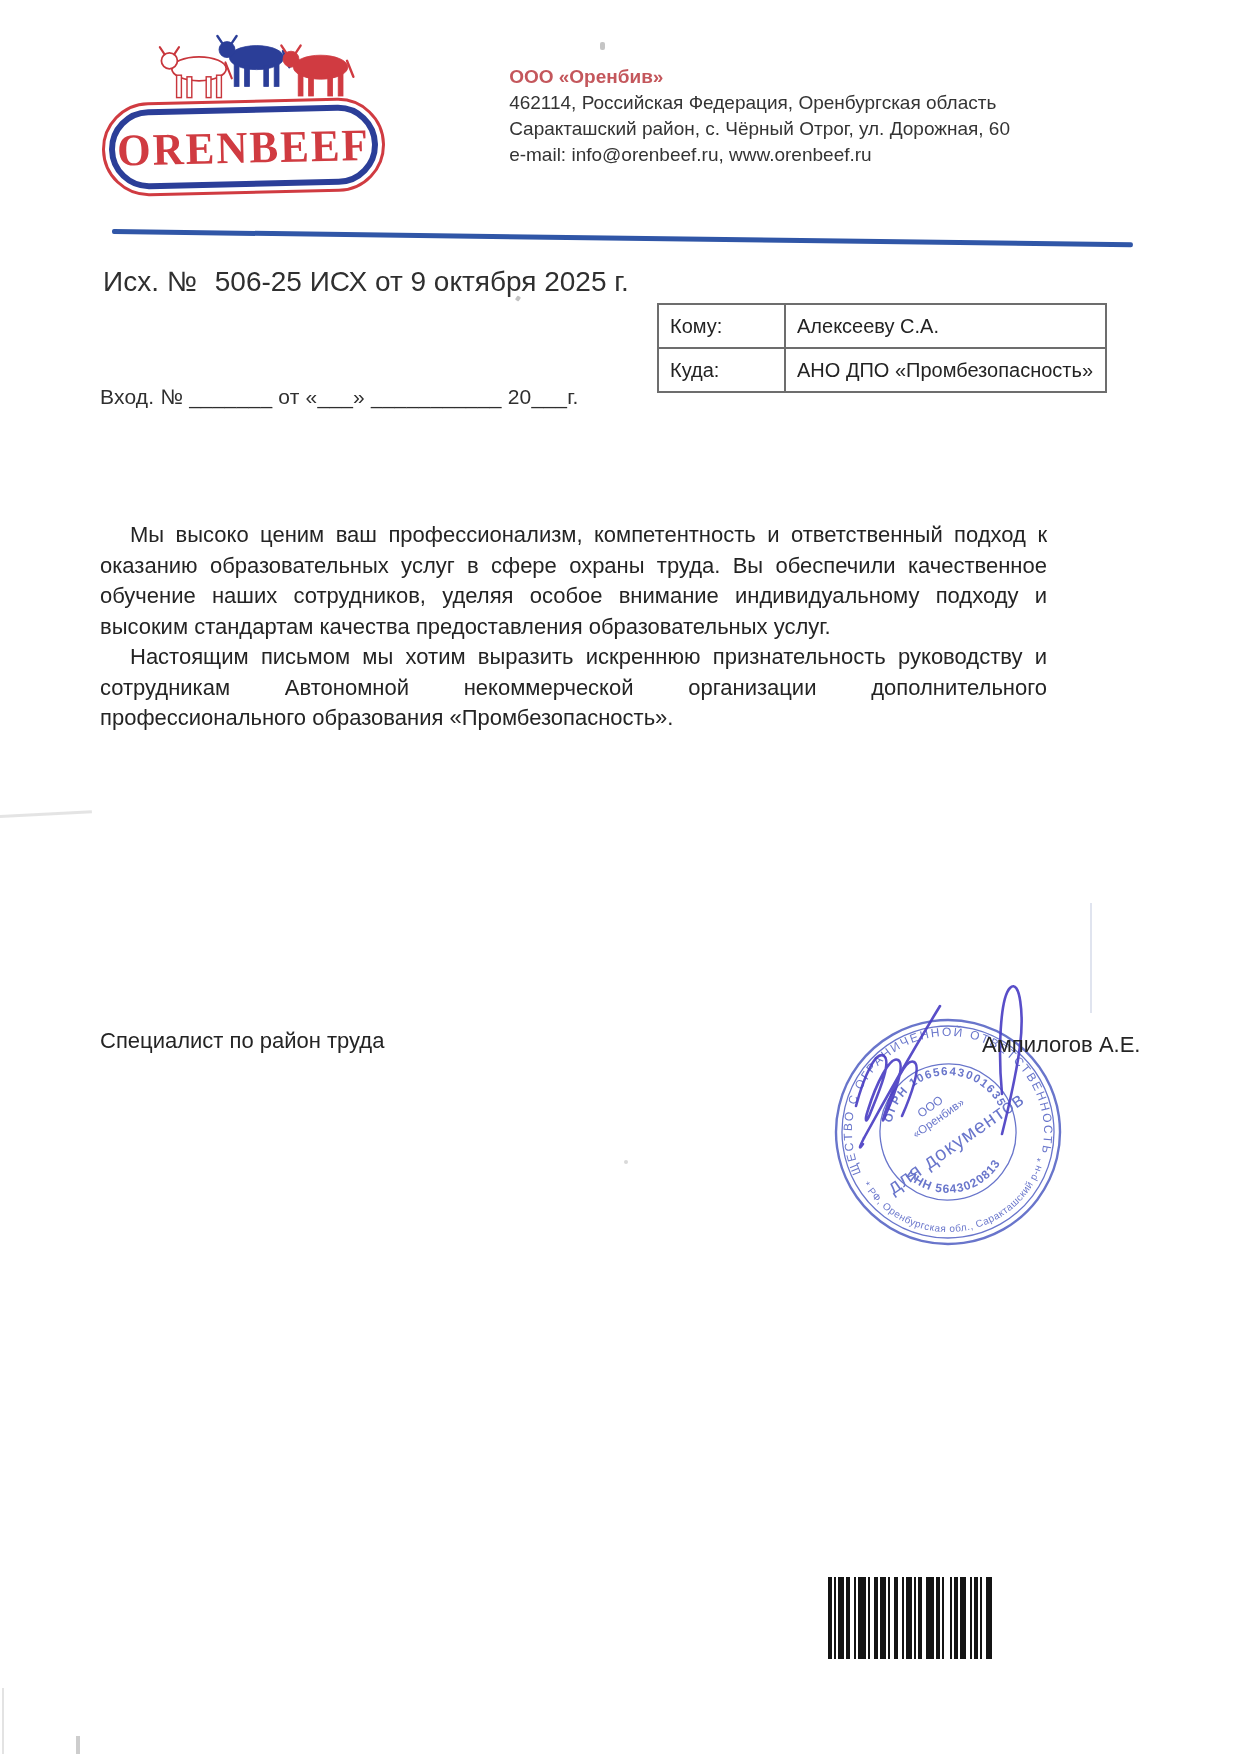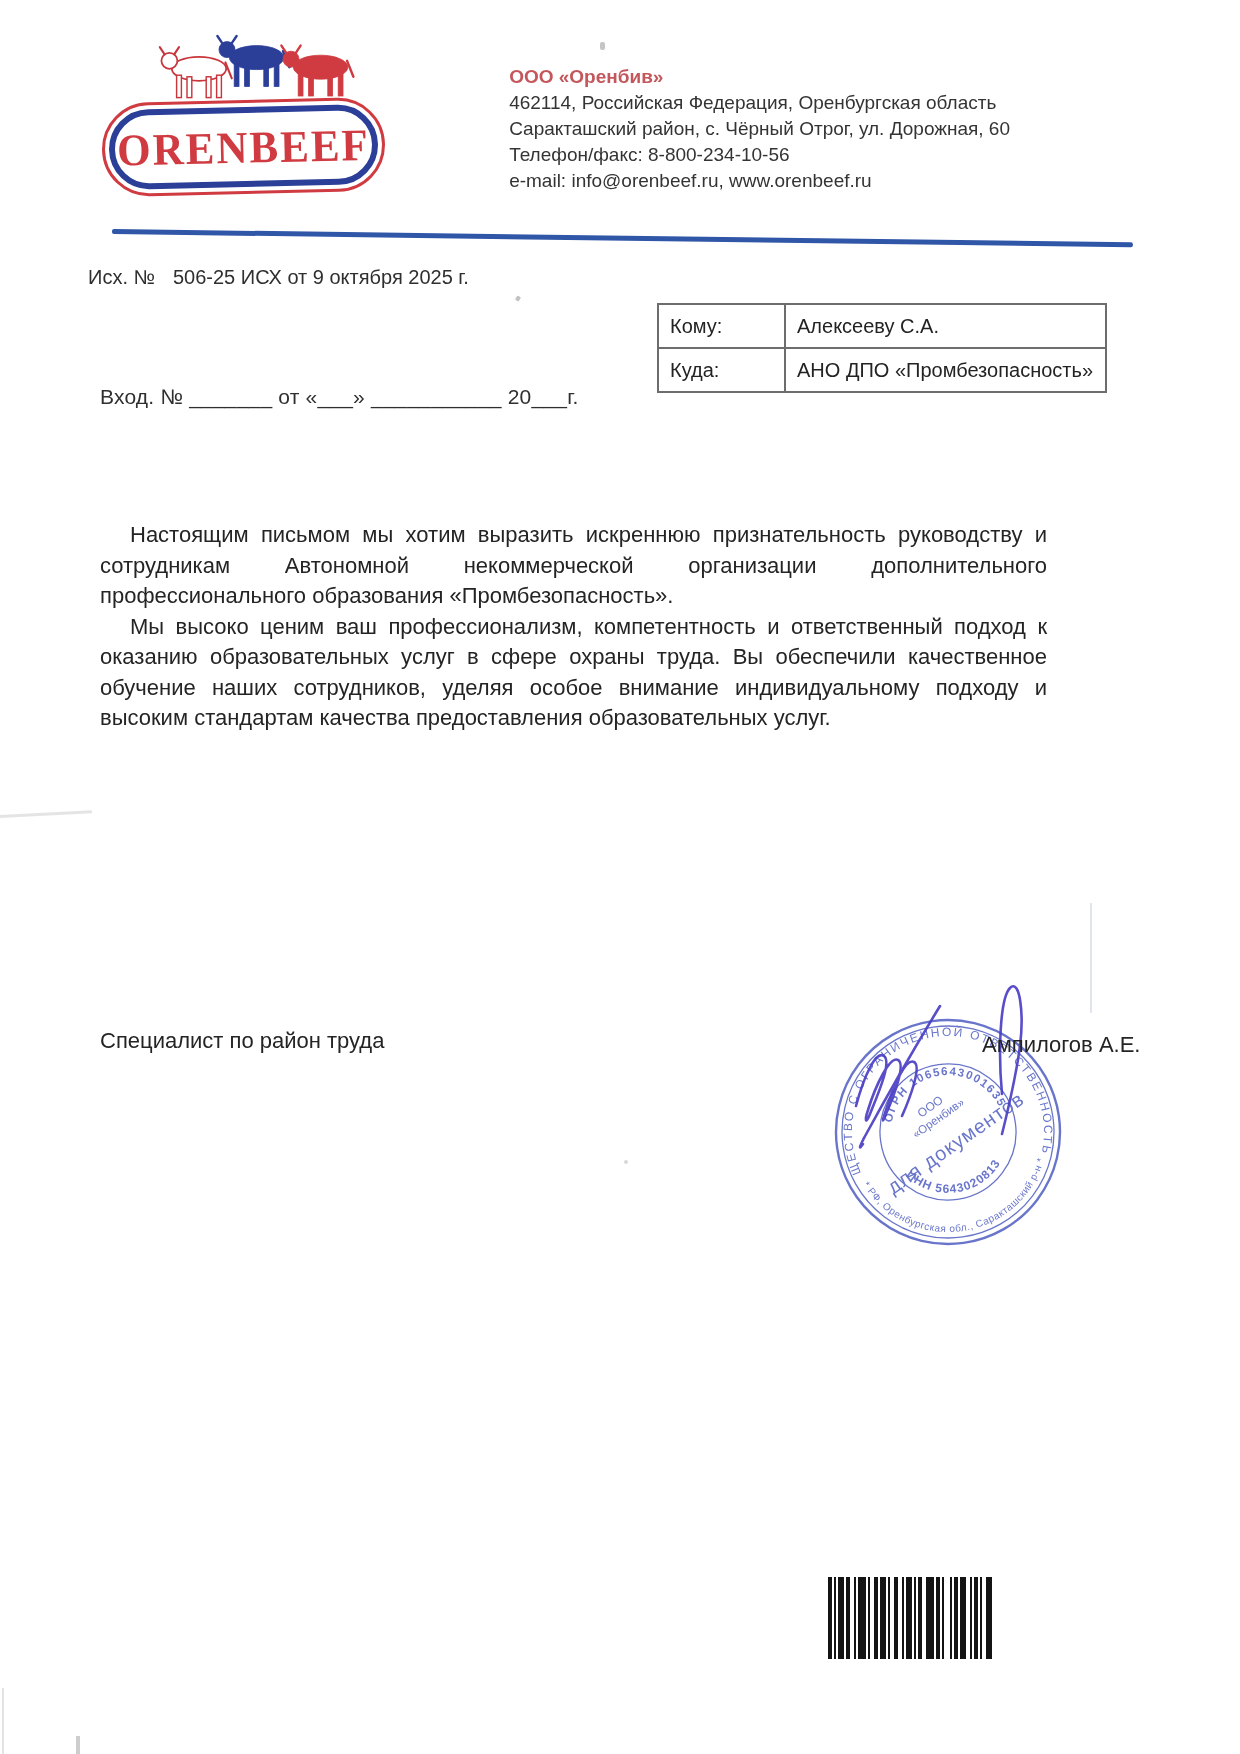--- a/index.html
+++ b/index.html
@@ -136,7 +136,6 @@
     <div class="company-name">ООО «Оренбив»</div>
     <div>462114, Российская Федерация, Оренбургская область</div>
     <div>Саракташский район, с. Чёрный Отрог, ул. Дорожная, 60</div>
-    <div>Телефон/факс: 8-800-234-10-56</div>
     <div>e-mail: info@orenbeef.ru, www.orenbeef.ru</div>
   </div>
 

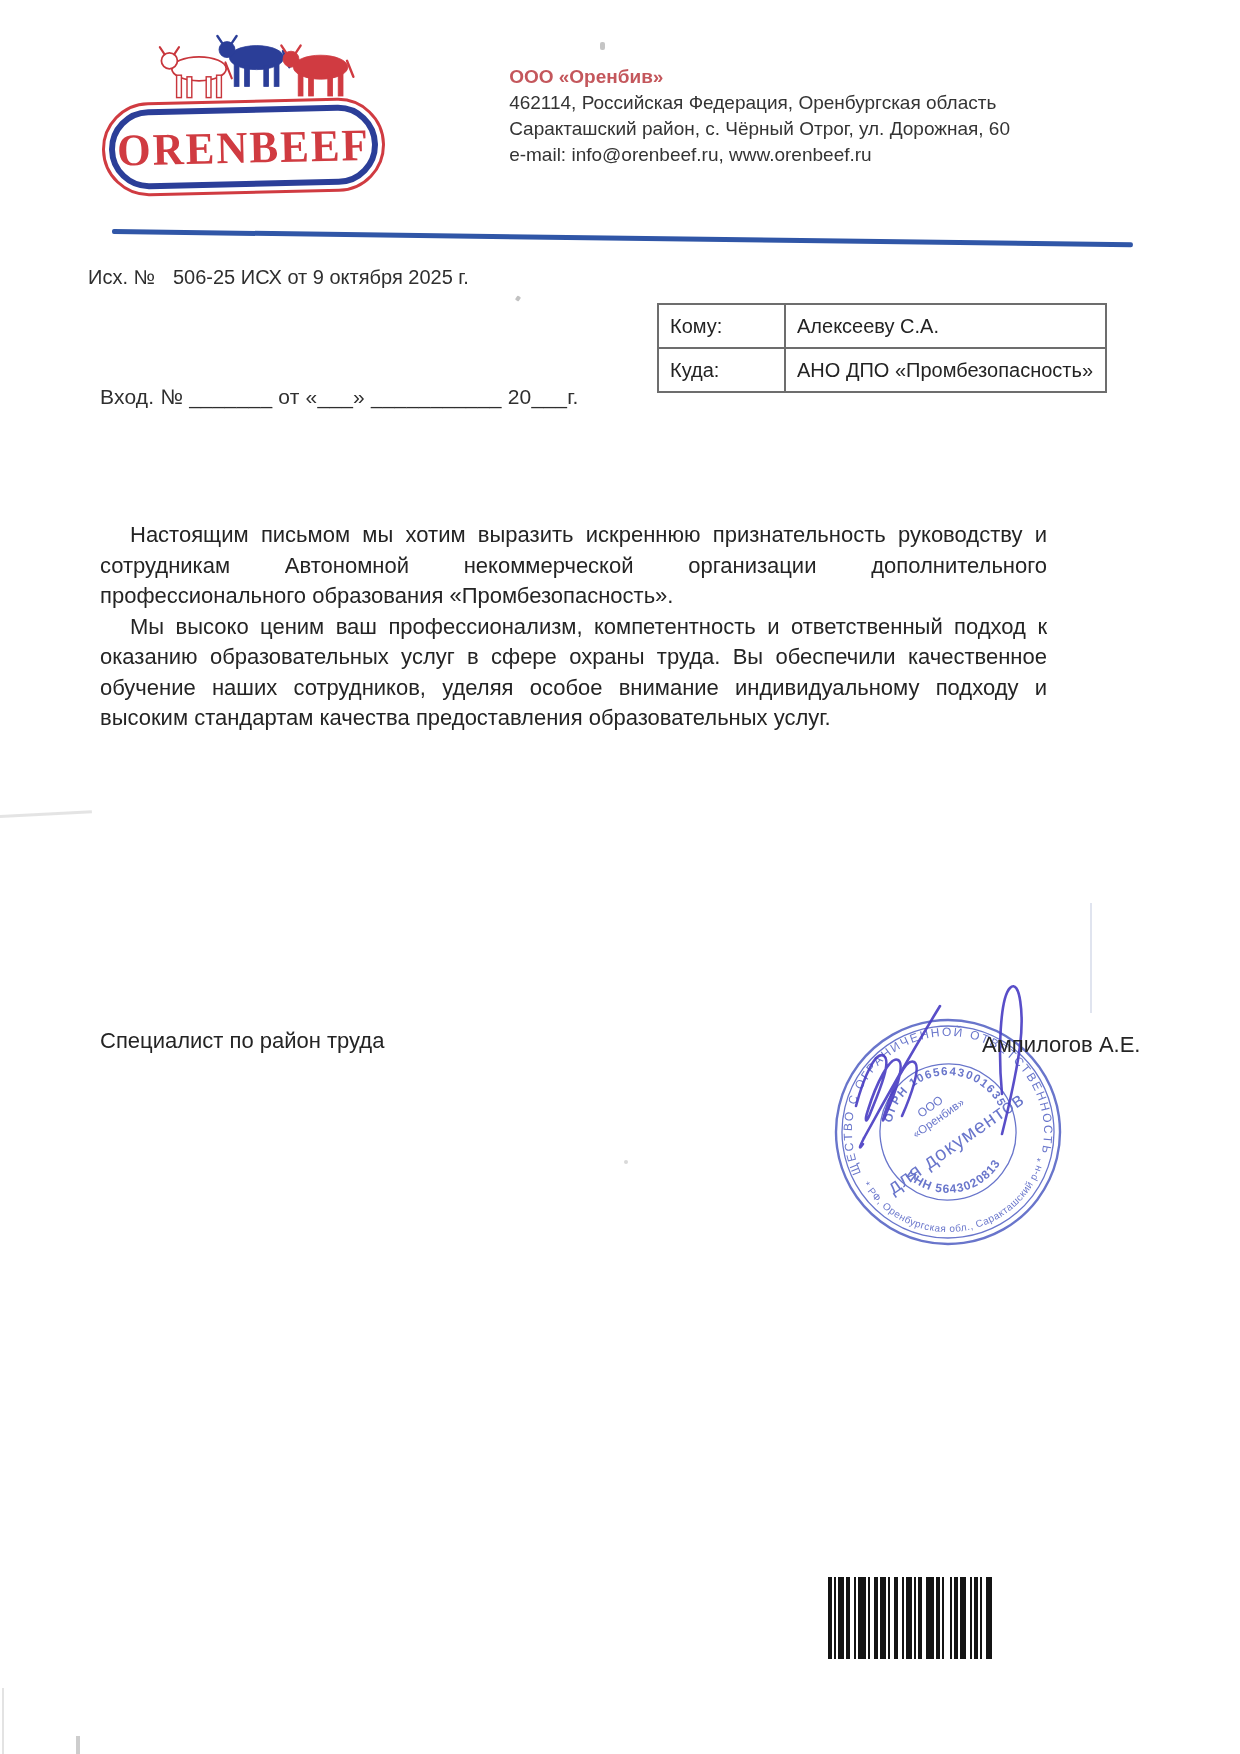--- a/index.html
+++ b/index.html
@@ -37,7 +37,7 @@
   }
 
   
-  .outgoing{position:absolute;left:88px;top:266px;font-size:20px;color:#2f2f2f;}
+  .outgoing{position:absolute;left:103px;top:266px;font-size:28px;color:#2f2f2f;}
   .outgoing .val{margin-left:18px;}
   .incoming{position:absolute;left:100px;top:385px;font-size:21px;color:#2f2f2f;letter-spacing:.2px;}
 

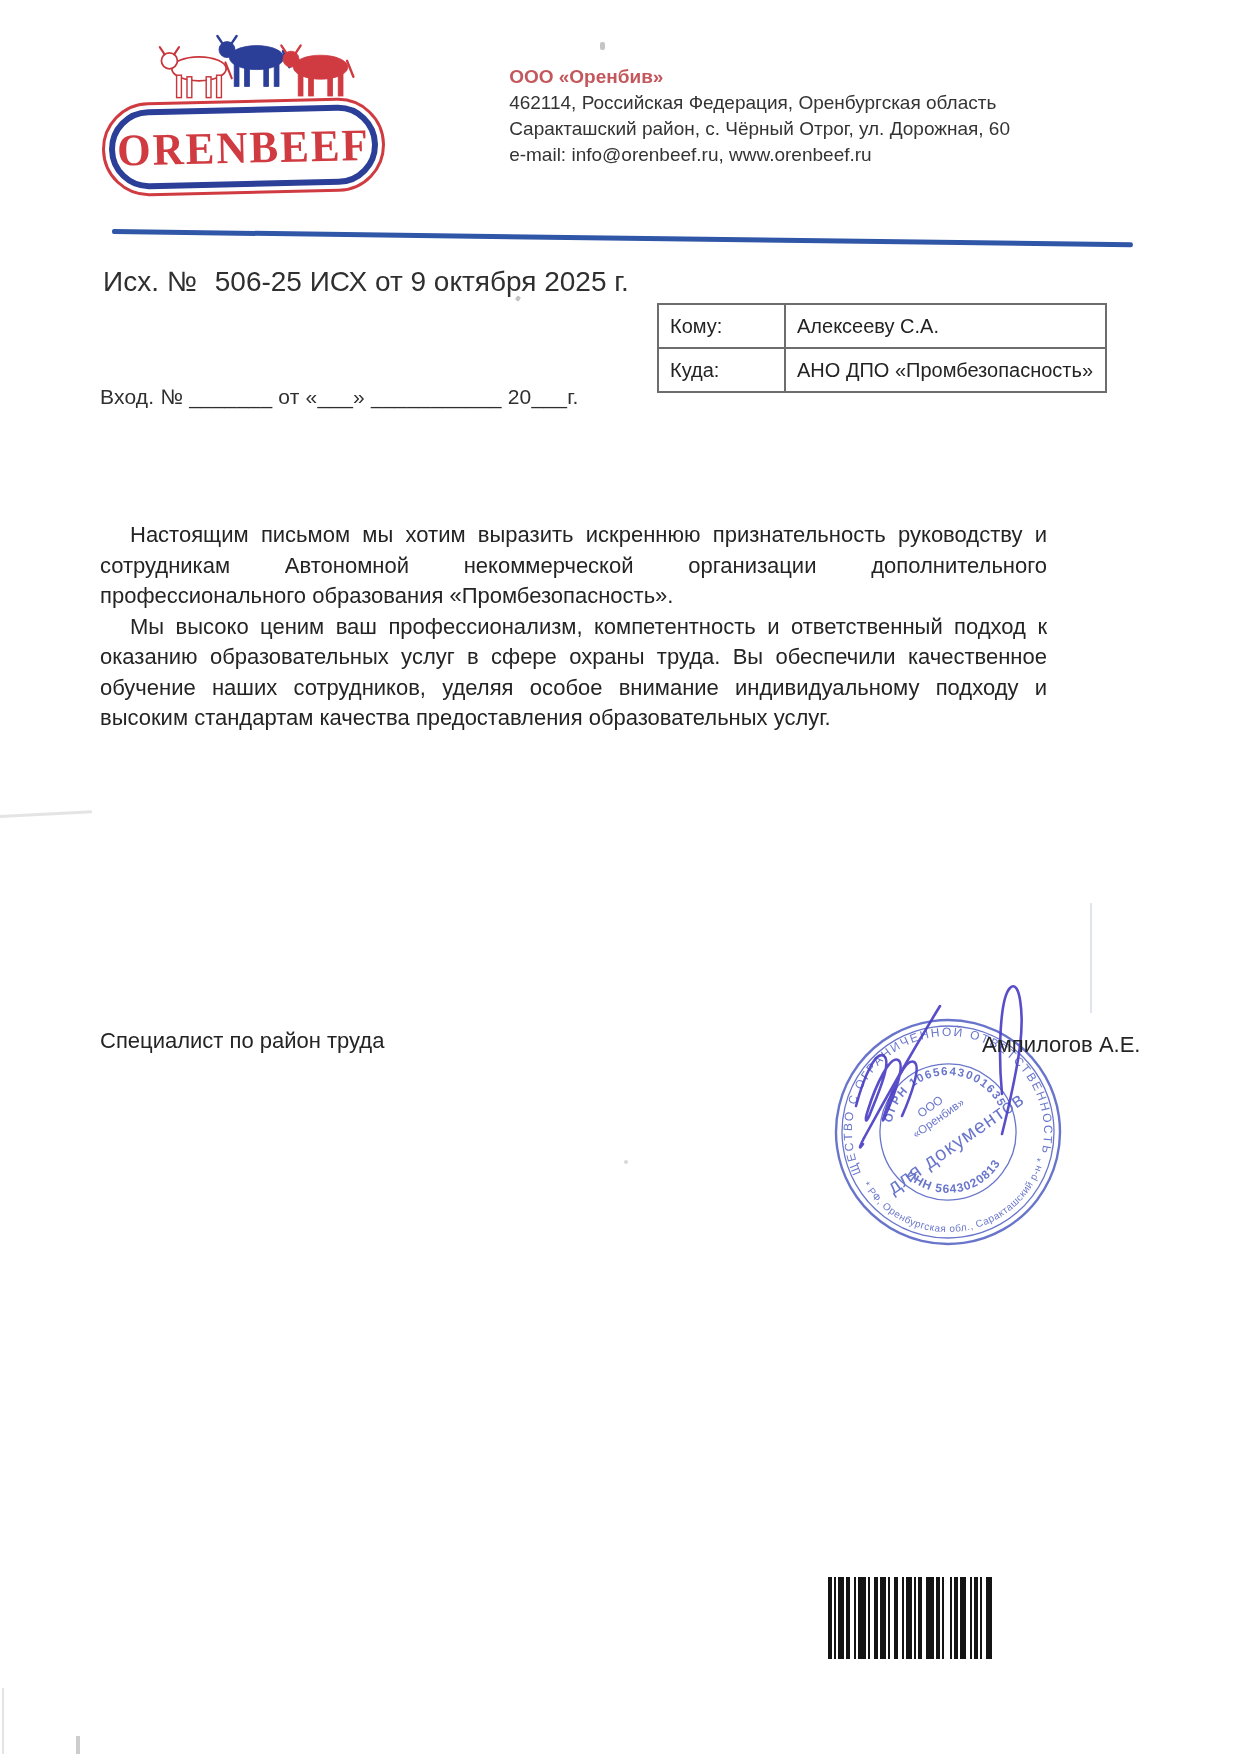--- a/index.html
+++ b/index.html
@@ -161,8 +161,8 @@
   <div class="incoming">Вход. № _______ от «___» ___________ 20___г.</div>
 
   <div class="letter-body">
+    <p>Мы высоко ценим ваш профессионализм, компетентность и ответственный подход к оказанию образовательных услуг в сфере охраны труда. Вы обеспечили качественное обучение наших сотрудников, уделяя особое внимание индивидуальному подходу и высоким стандартам качества предоставления образовательных услуг.</p>
     <p>Настоящим письмом мы хотим выразить искреннюю признательность руководству и сотрудникам Автономной некоммерческой организации дополнительного профессионального образования «Промбезопасность».</p>
-    <p>Мы высоко ценим ваш профессионализм, компетентность и ответственный подход к оказанию образовательных услуг в сфере охраны труда. Вы обеспечили качественное обучение наших сотрудников, уделяя особое внимание индивидуальному подходу и высоким стандартам качества предоставления образовательных услуг.</p>
   </div>
 
   <div class="sig-title">Специалист по район труда</div>

